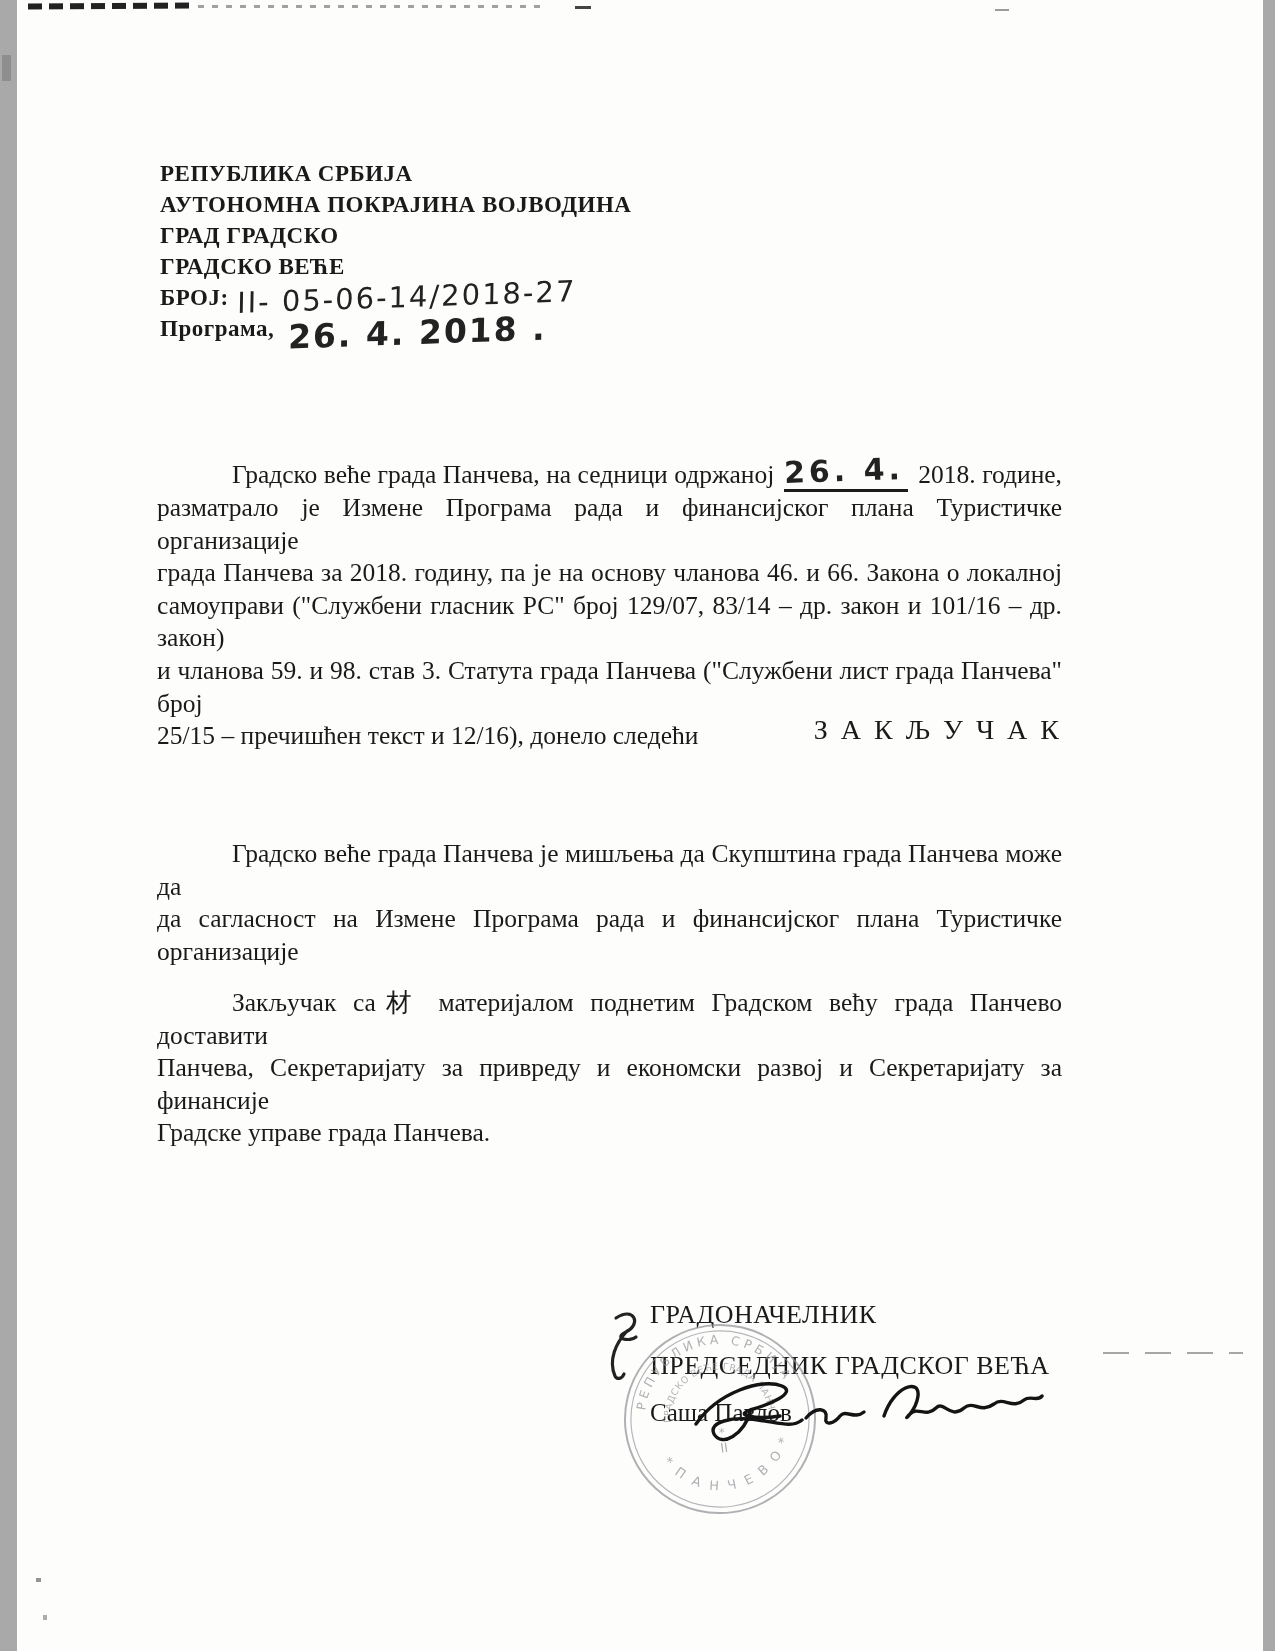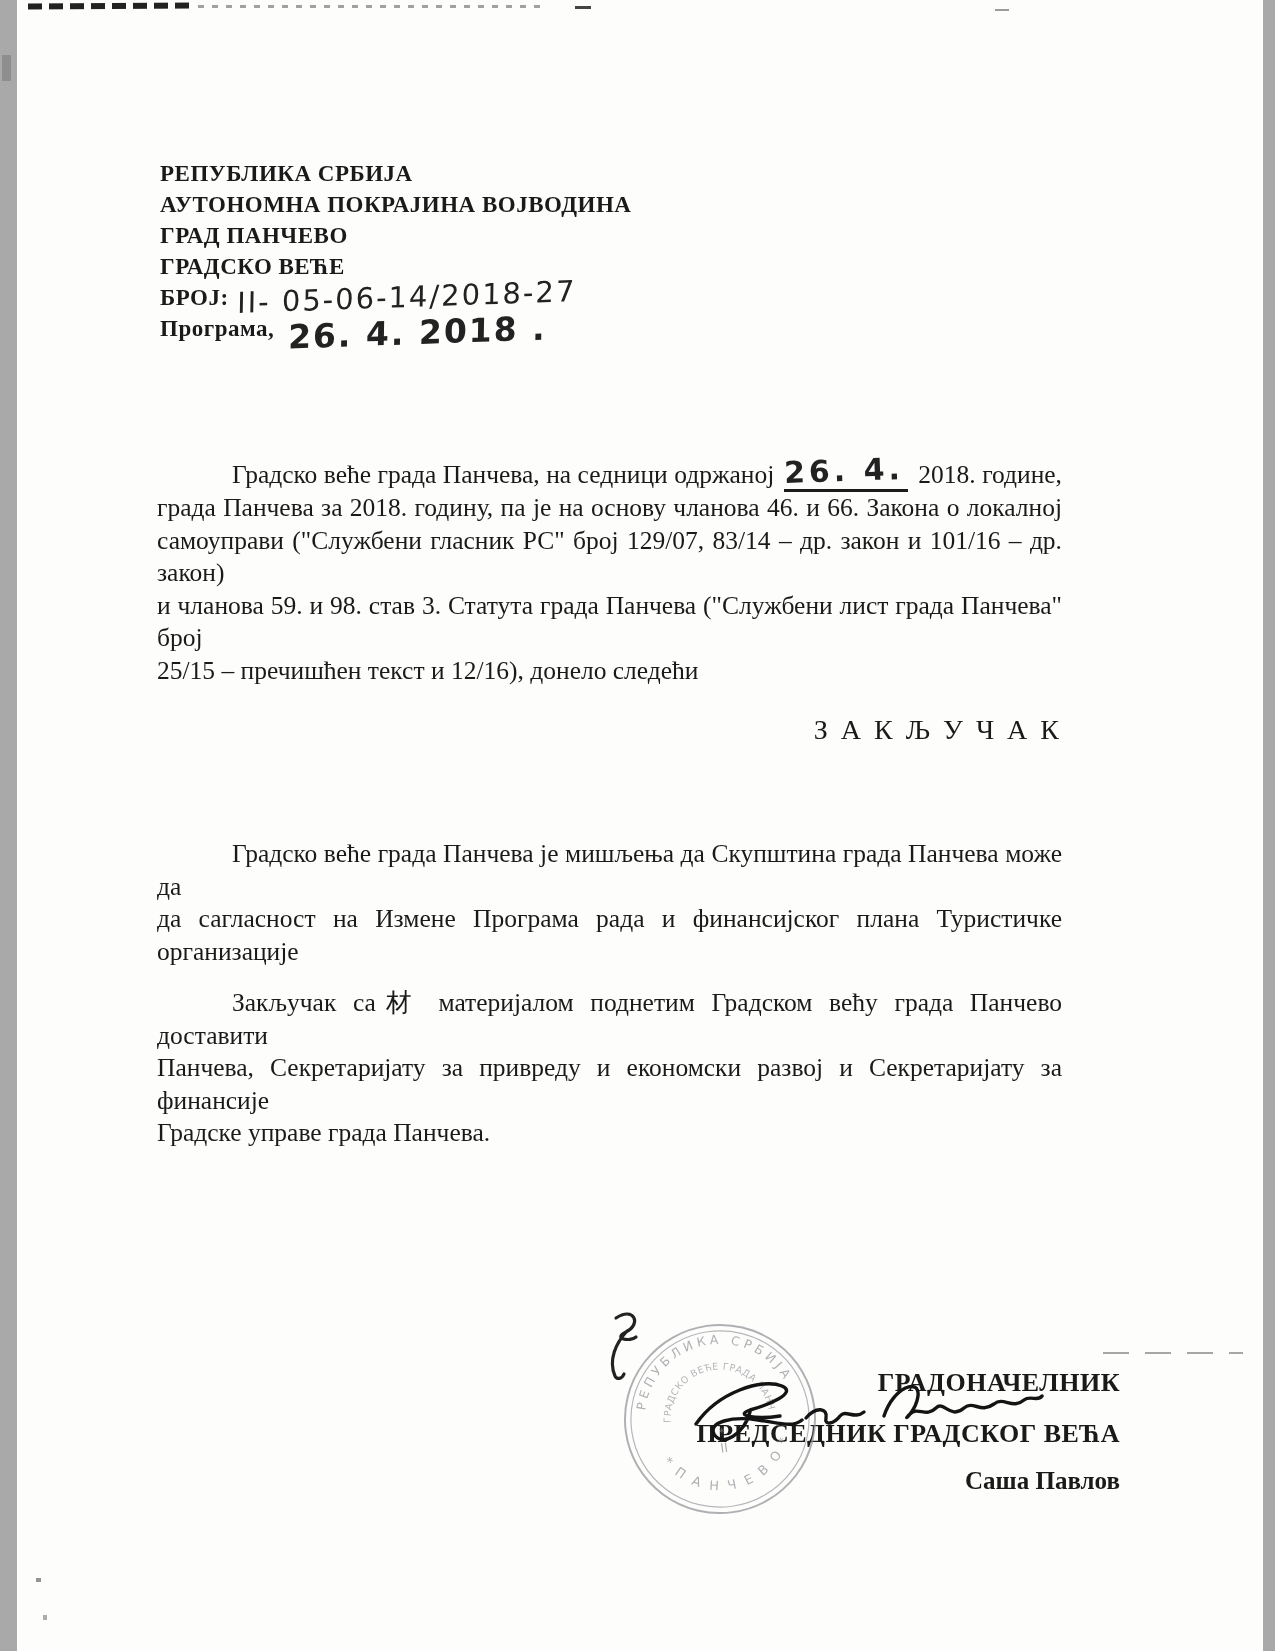--- a/index.html
+++ b/index.html
@@ -84,7 +84,7 @@
 <div class="letterhead">
   <div>РЕПУБЛИКА СРБИЈА</div>
   <div>АУТОНОМНА ПОКРАЈИНА ВОЈВОДИНА</div>
-  <div>ГРАД ПАНЧЕВО</div>
+  <div>ГРАД ГРАДСКО</div>
   <div>ГРАДСКО ВЕЋЕ</div>
   <div class="number-row"><span>БРОЈ:</span><span class="handwriting hw-number">II- 05-06-14/2018-27</span></div>
   <div class="place-row"><span>Програма,</span><span class="handwriting hw-place-date">26. 4. 2018 .</span></div>

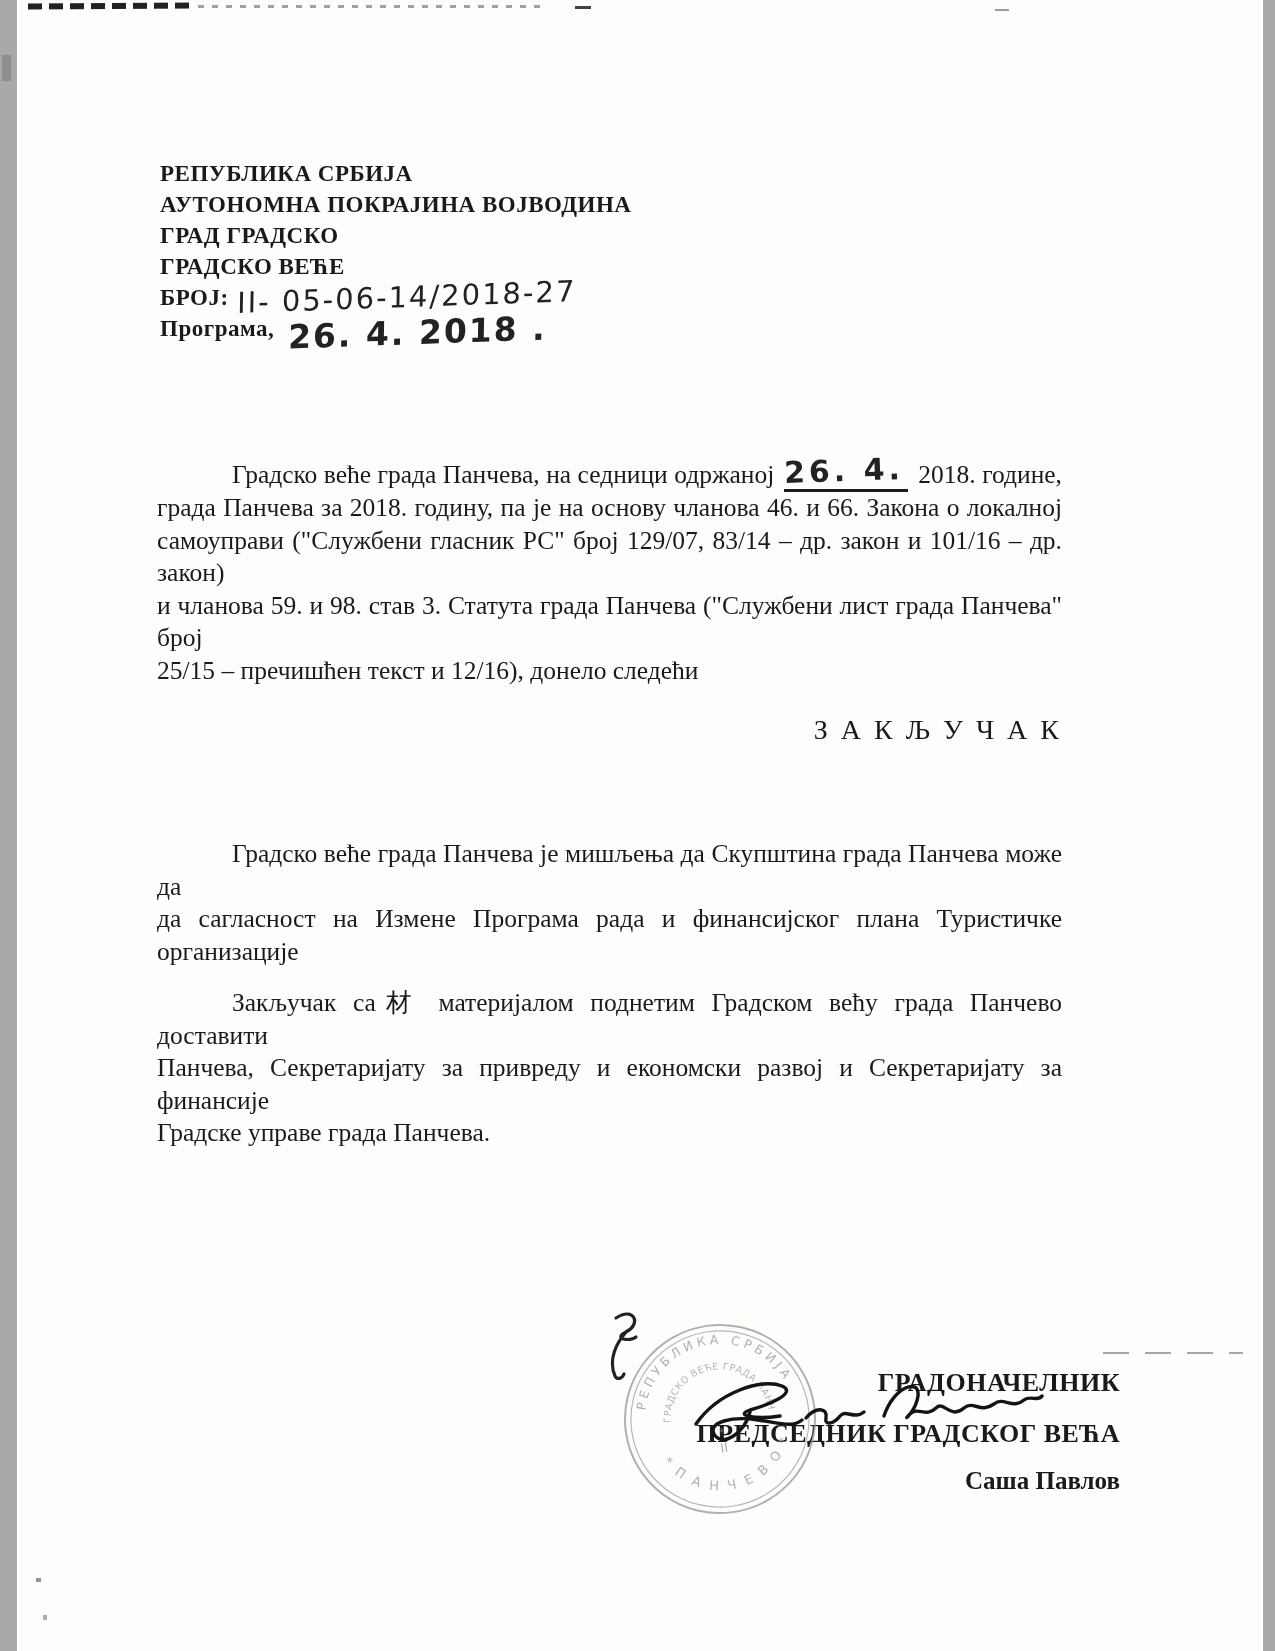--- a/index.html
+++ b/index.html
@@ -92,6 +92,7 @@
 
 <div class="bodytext p1">
   <div class="line first"><span>Градско веће града Панчева, на седници одржаној</span><span class="date-blank"><span class="handwriting">26. 4.</span></span><span>2018. године,</span></div>
+  <div class="line">разматрало је Измене Програма рада и финансијског плана Туристичке организације</div>
   <div class="line">града Панчева за 2018. годину, па је на основу чланова 46. и 66. Закона о локалној</div>
   <div class="line">самоуправи ("Службени гласник РС" број 129/07, 83/14 – др. закон и 101/16 – др. закон)</div>
   <div class="line">и чланова 59. и 98. став 3. Статута града Панчева ("Службени лист града Панчева" број</div>

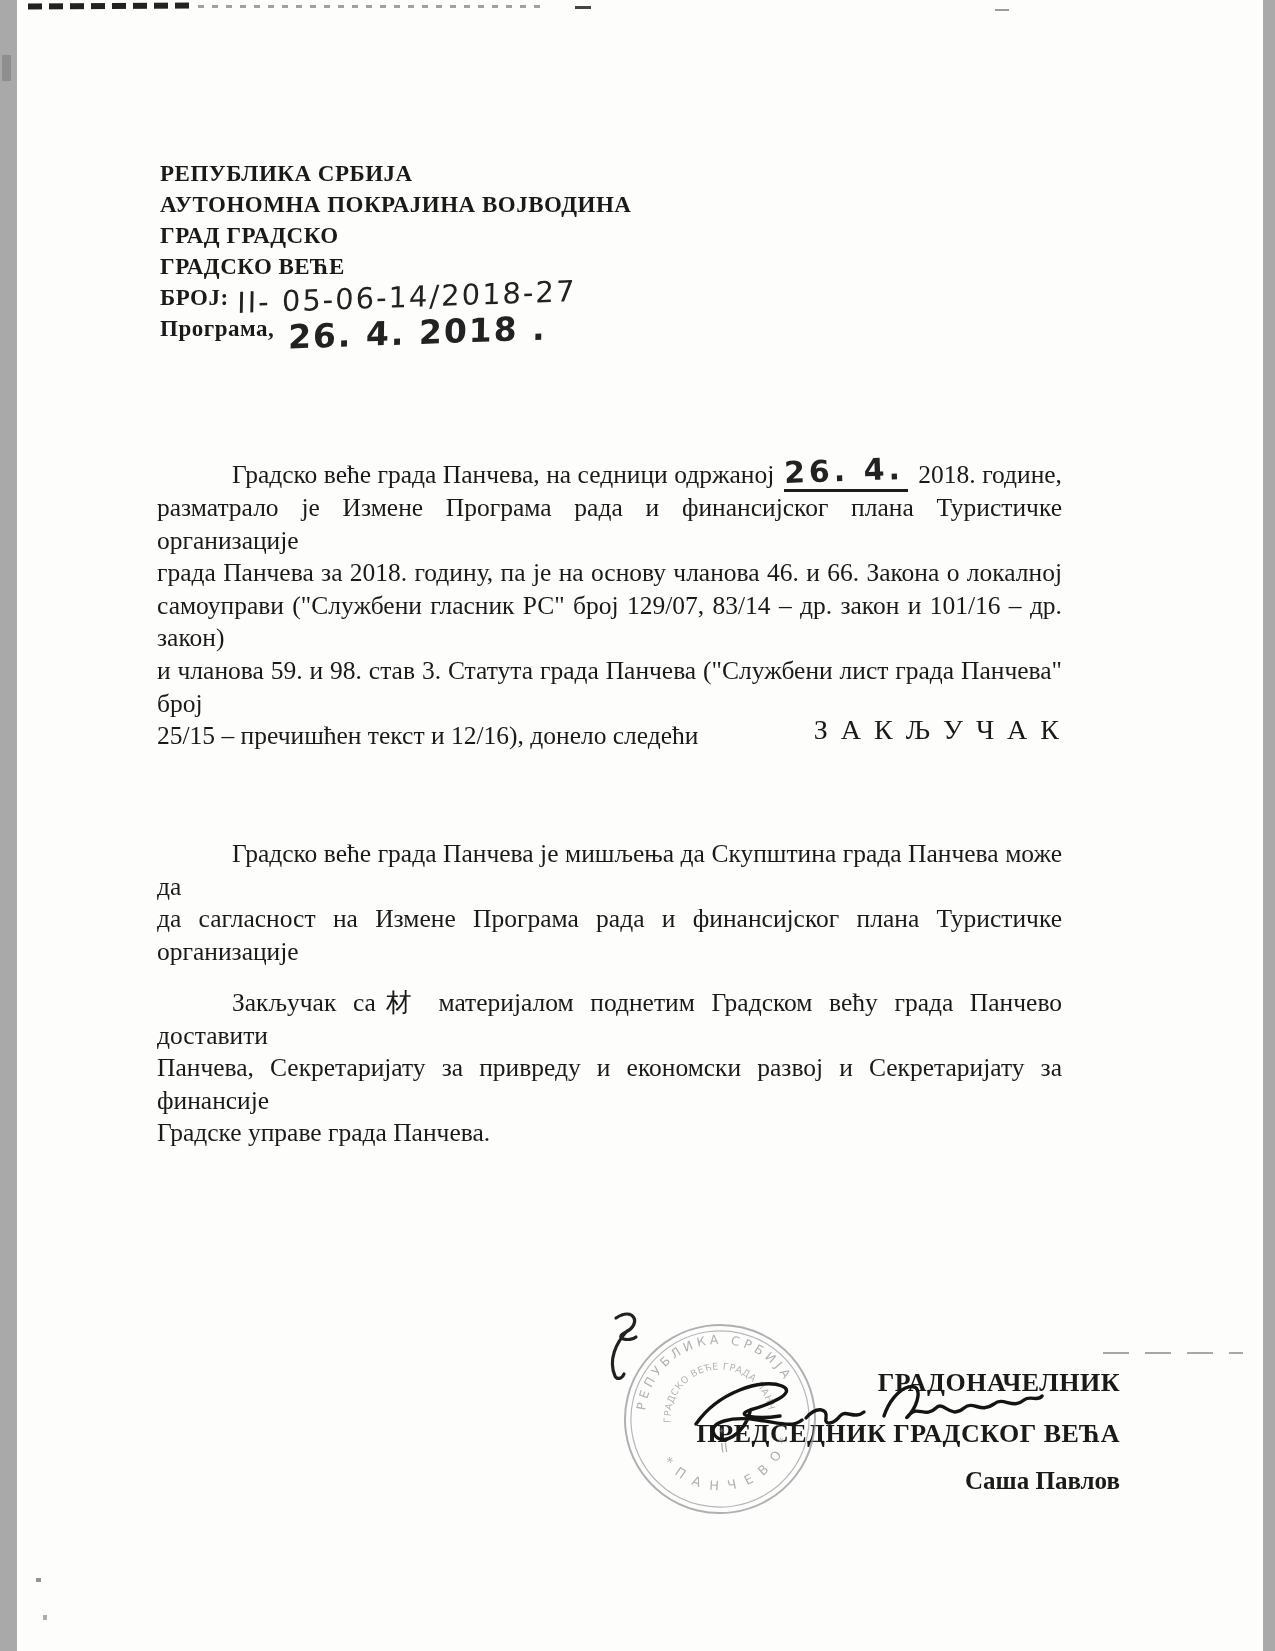--- a/index.html
+++ b/index.html
@@ -53,8 +53,8 @@
     text-align:right;font-weight:normal;font-size:28px;letter-spacing:3px;
     padding-left:45px;box-sizing:border-box;}
 
-  .signature-block{position:absolute;left:650px;top:1368px;width:470px;
-    text-align:right;font-weight:bold;}
+  .signature-block{position:absolute;left:650px;top:1300px;width:470px;
+    text-align:left;font-weight:normal;}
   .sig-title1{font-size:26px;letter-spacing:.5px;}
   .sig-title2{font-size:26px;letter-spacing:.5px;margin-top:21px;white-space:nowrap;}
   .sig-name{font-size:25px;margin-top:18px;}

